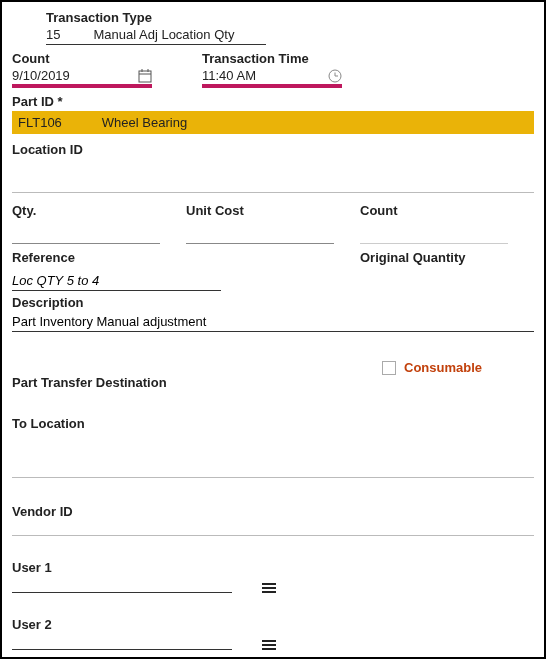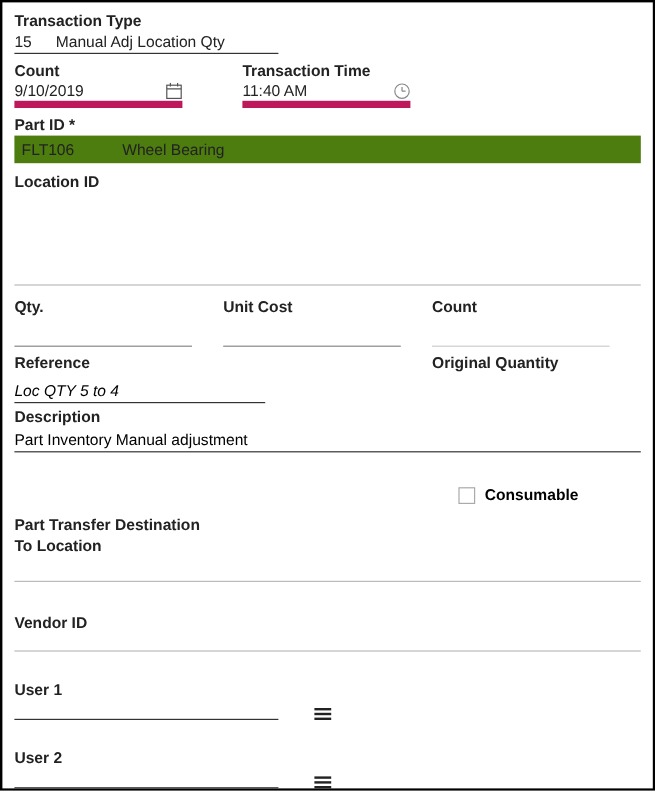--- a/index.html
+++ b/index.html
@@ -166,7 +166,7 @@
 
 <div class="window">
 
-  <div class="col" style="margin-bottom:6px;">
+  <div class="col" style="margin-bottom:6px;margin-left:34px;">
     <div class="field-label">Transaction Type</div>
     <div class="tx-type-row">
       <span>15</span>

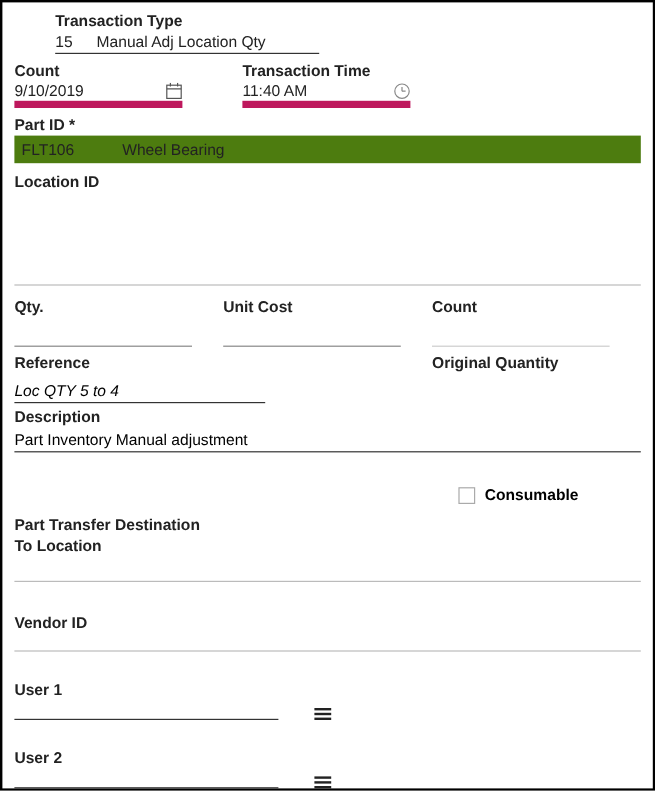--- a/index.html
+++ b/index.html
@@ -43,7 +43,7 @@
   }
   .tx-type-row {
     display: flex;
-    gap: 20px;
+    gap: 33px;
     border-bottom: 1px solid #333;
     padding-bottom: 2px;
     width: 220px;

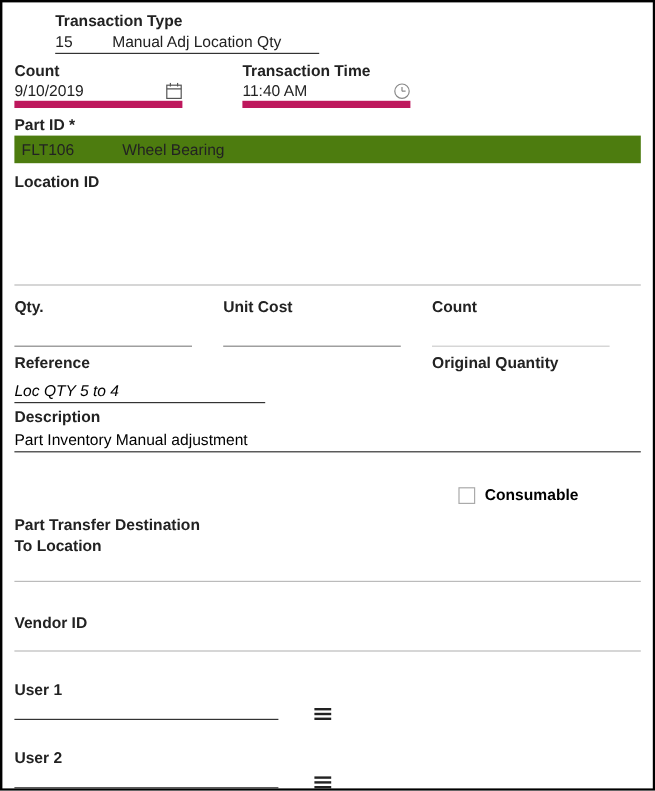--- a/index.html
+++ b/index.html
@@ -51,7 +51,7 @@
   .date-wrap, .time-wrap {
     display: flex;
     align-items: center;
-    border-bottom: 6px solid #be185d;
+    border-bottom: 4px solid #be185d;
     padding-bottom: 1px;
     gap: 24px;
   }

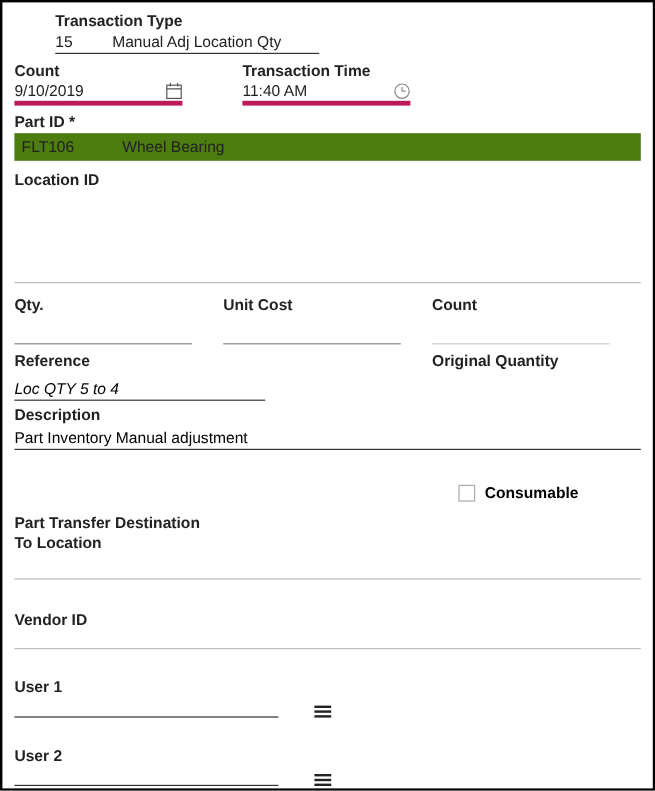--- a/index.html
+++ b/index.html
@@ -64,7 +64,7 @@
     margin-top: 4px;
   }
   .part-row {
-    background: #4d7c0f;
+    background: #eab308;
     padding: 4px 6px;
     display: flex;
     gap: 40px;

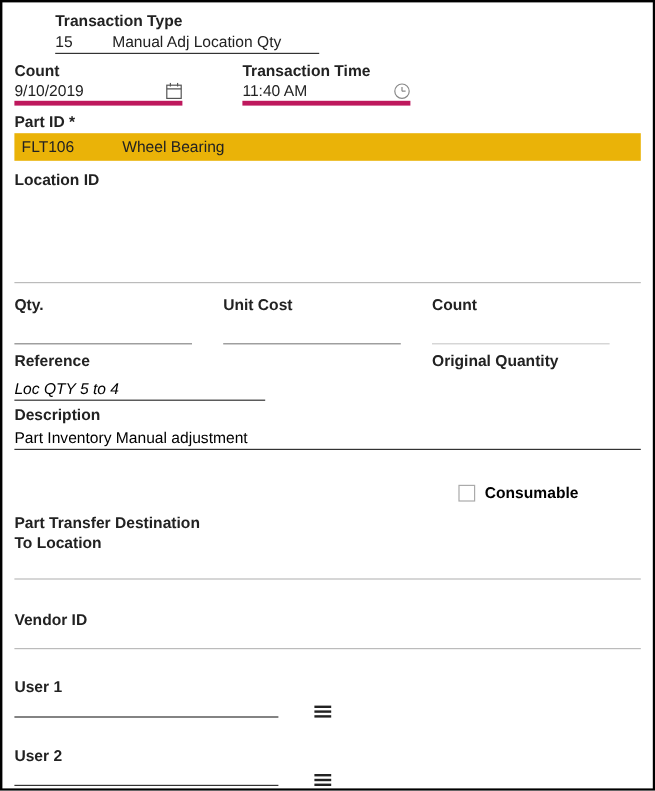--- a/index.html
+++ b/index.html
@@ -212,7 +212,7 @@
     </div>
   </div>
 
-  <div class="col" style="margin-top:8px;gap:43px;">
+  <div class="col" style="margin-top:8px;">
     <div class="field-label">Location ID</div>
     <input class="underline-input" style="margin-top: 14px; border-bottom-color: rgb(187, 187, 187);" value="">
   </div>

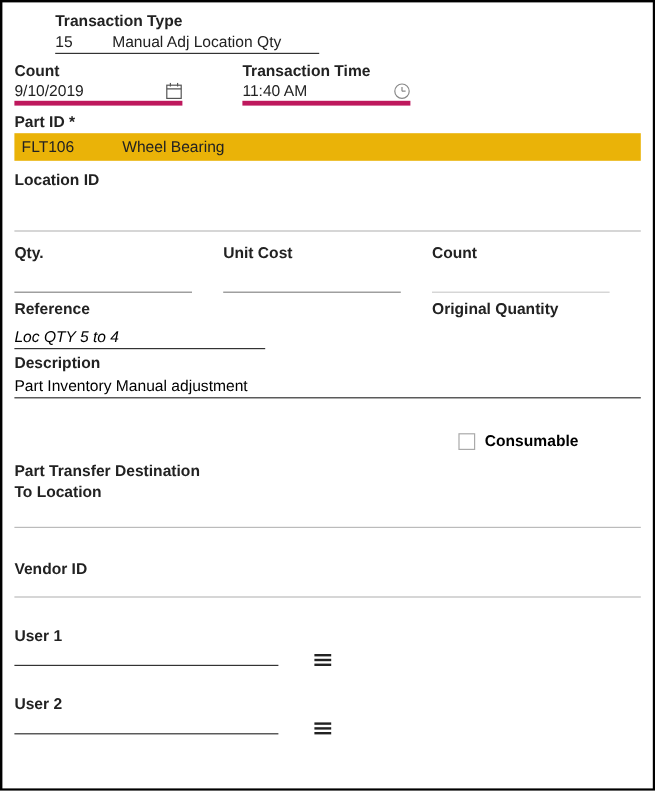--- a/index.html
+++ b/index.html
@@ -129,7 +129,7 @@
     gap: 8px;
     margin-left: 370px;
     margin-top: 28px;
-    color: #000000;
+    color: #c2410c;
     font-weight: bold;
   }
   .checkbox {

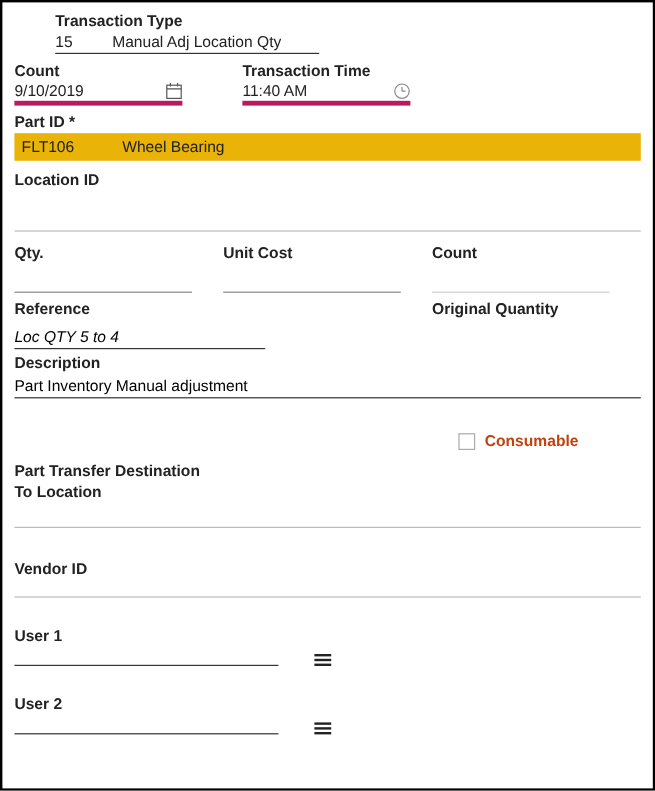--- a/index.html
+++ b/index.html
@@ -253,7 +253,7 @@
     <span>Consumable</span>
   </div>
 
-  <div class="col section-gap" style="margin-top:10px;">
+  <div class="col section-gap" style="margin-top:0;gap:24px;">
     <div class="field-label">Part Transfer Destination</div>
     <div class="field-label">To Location</div>
     <div class="thin-rule"></div>

